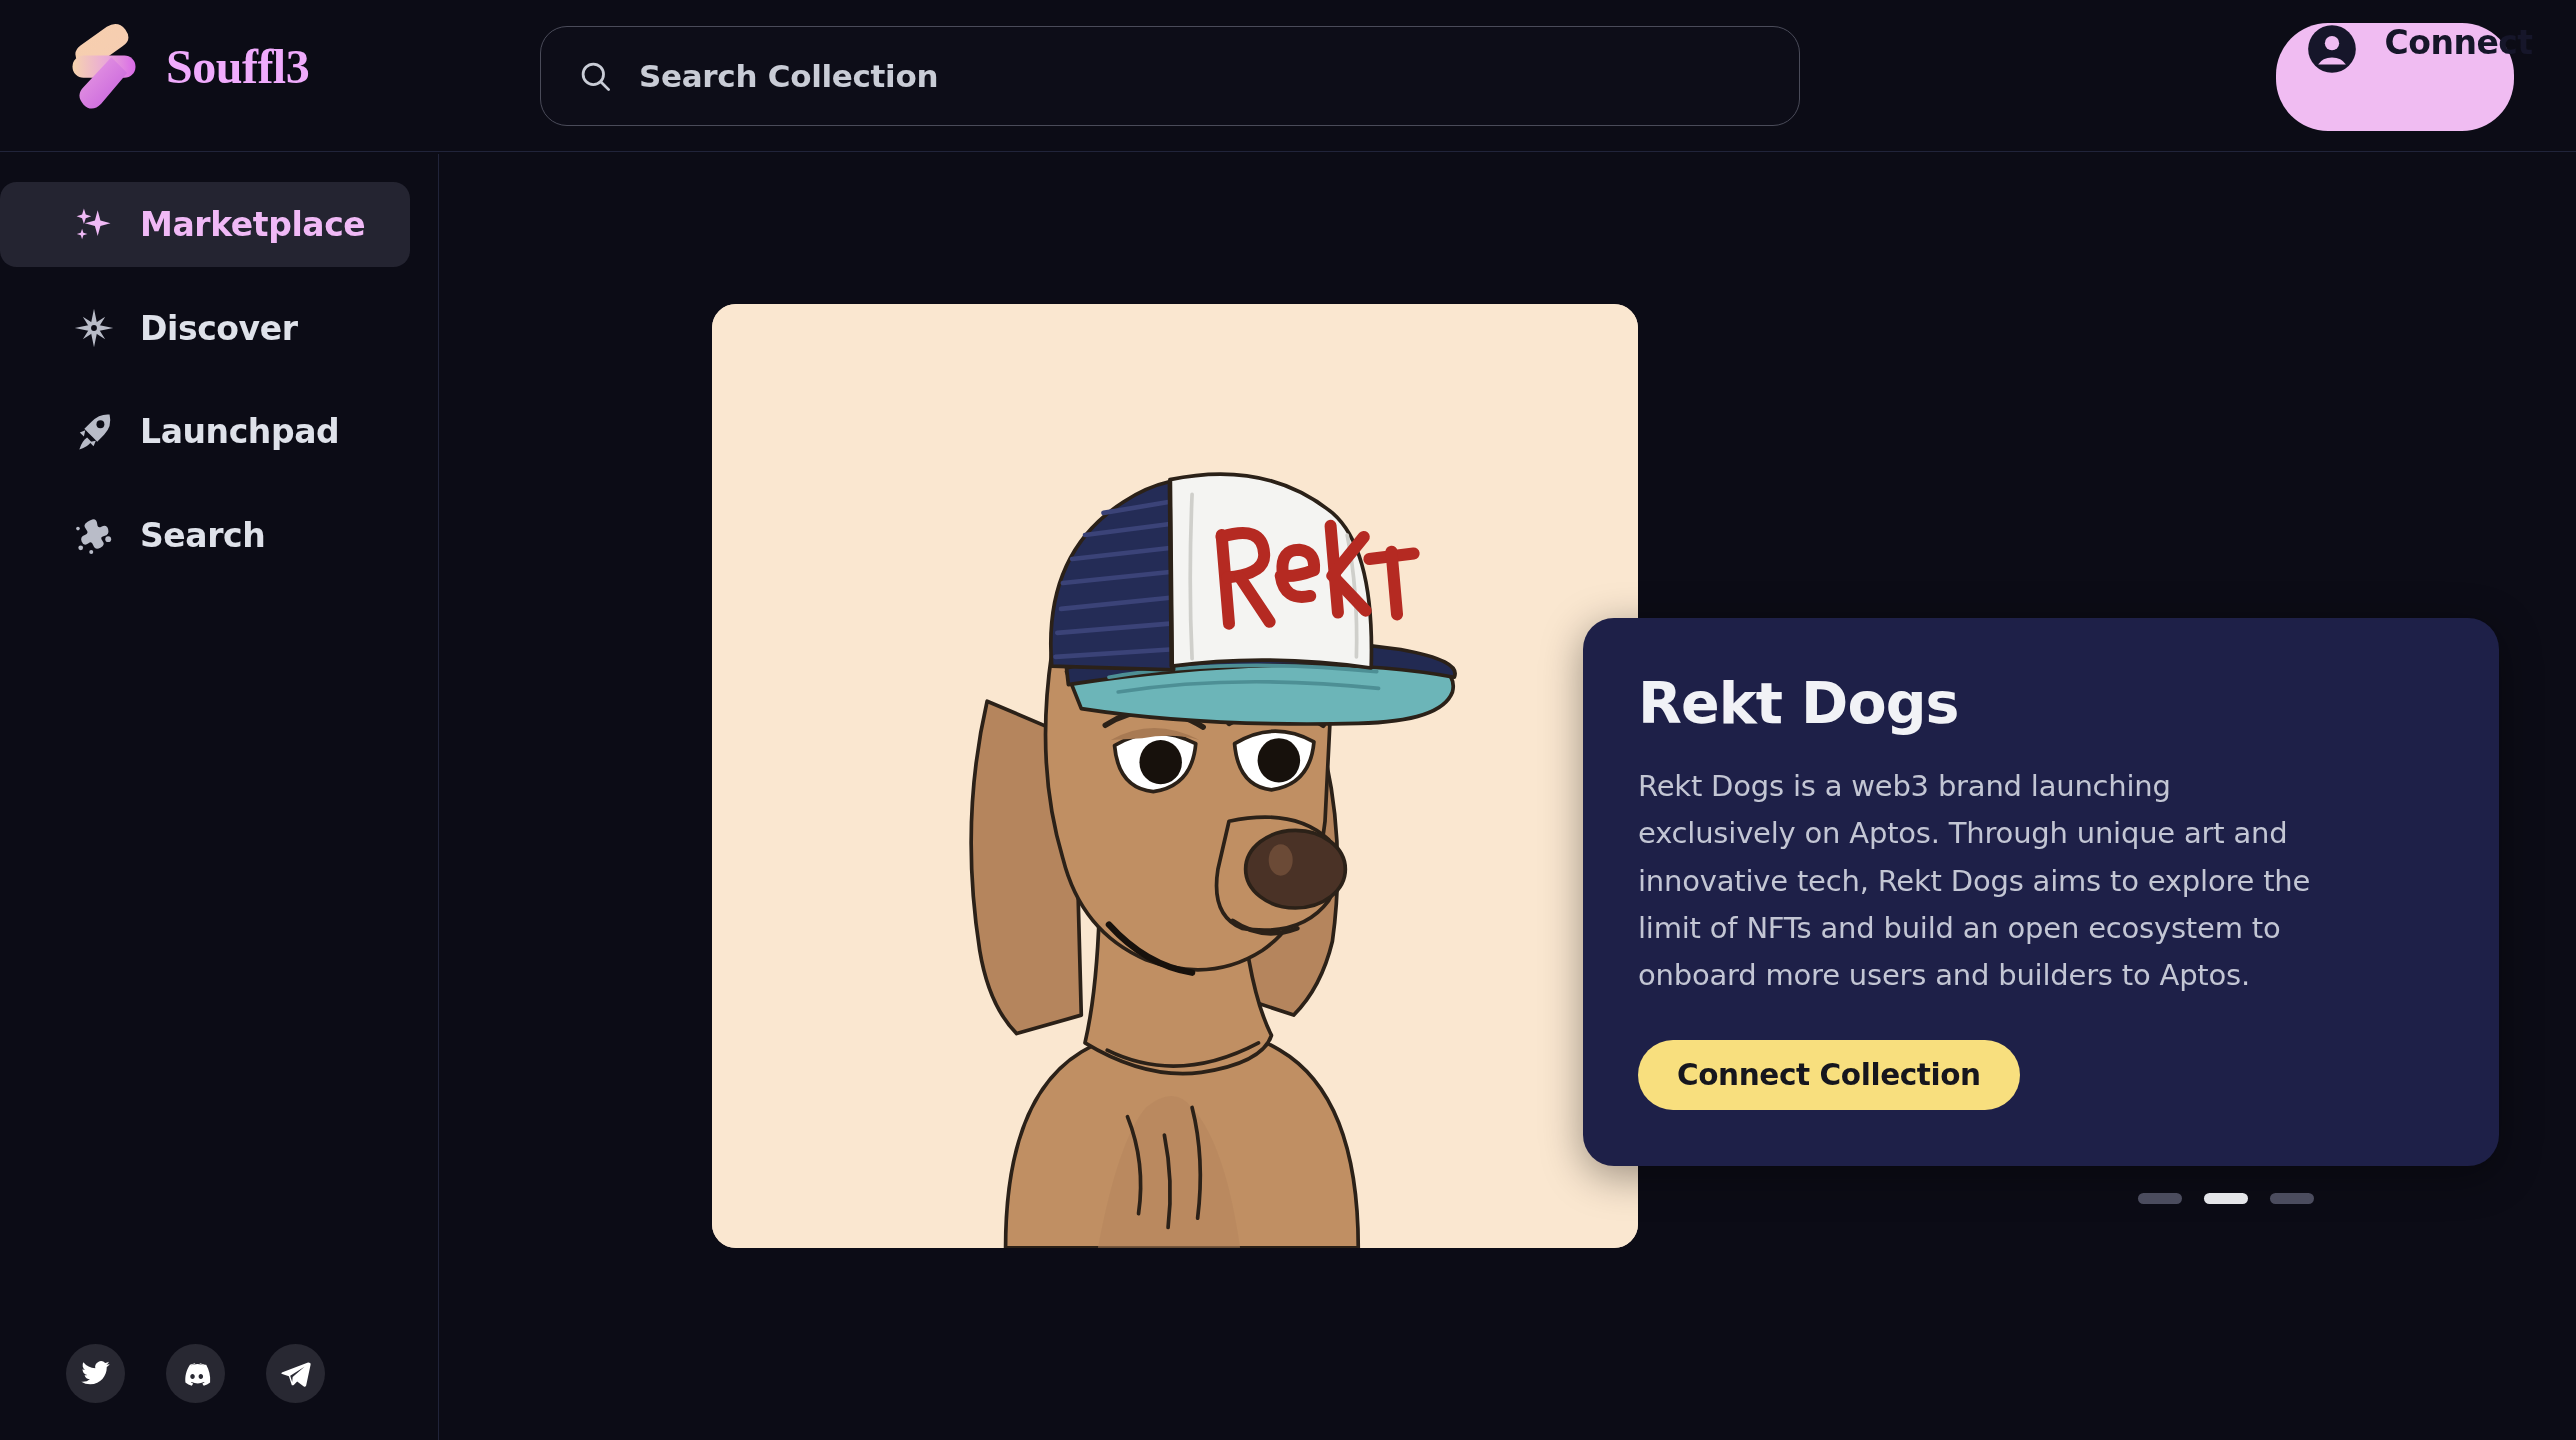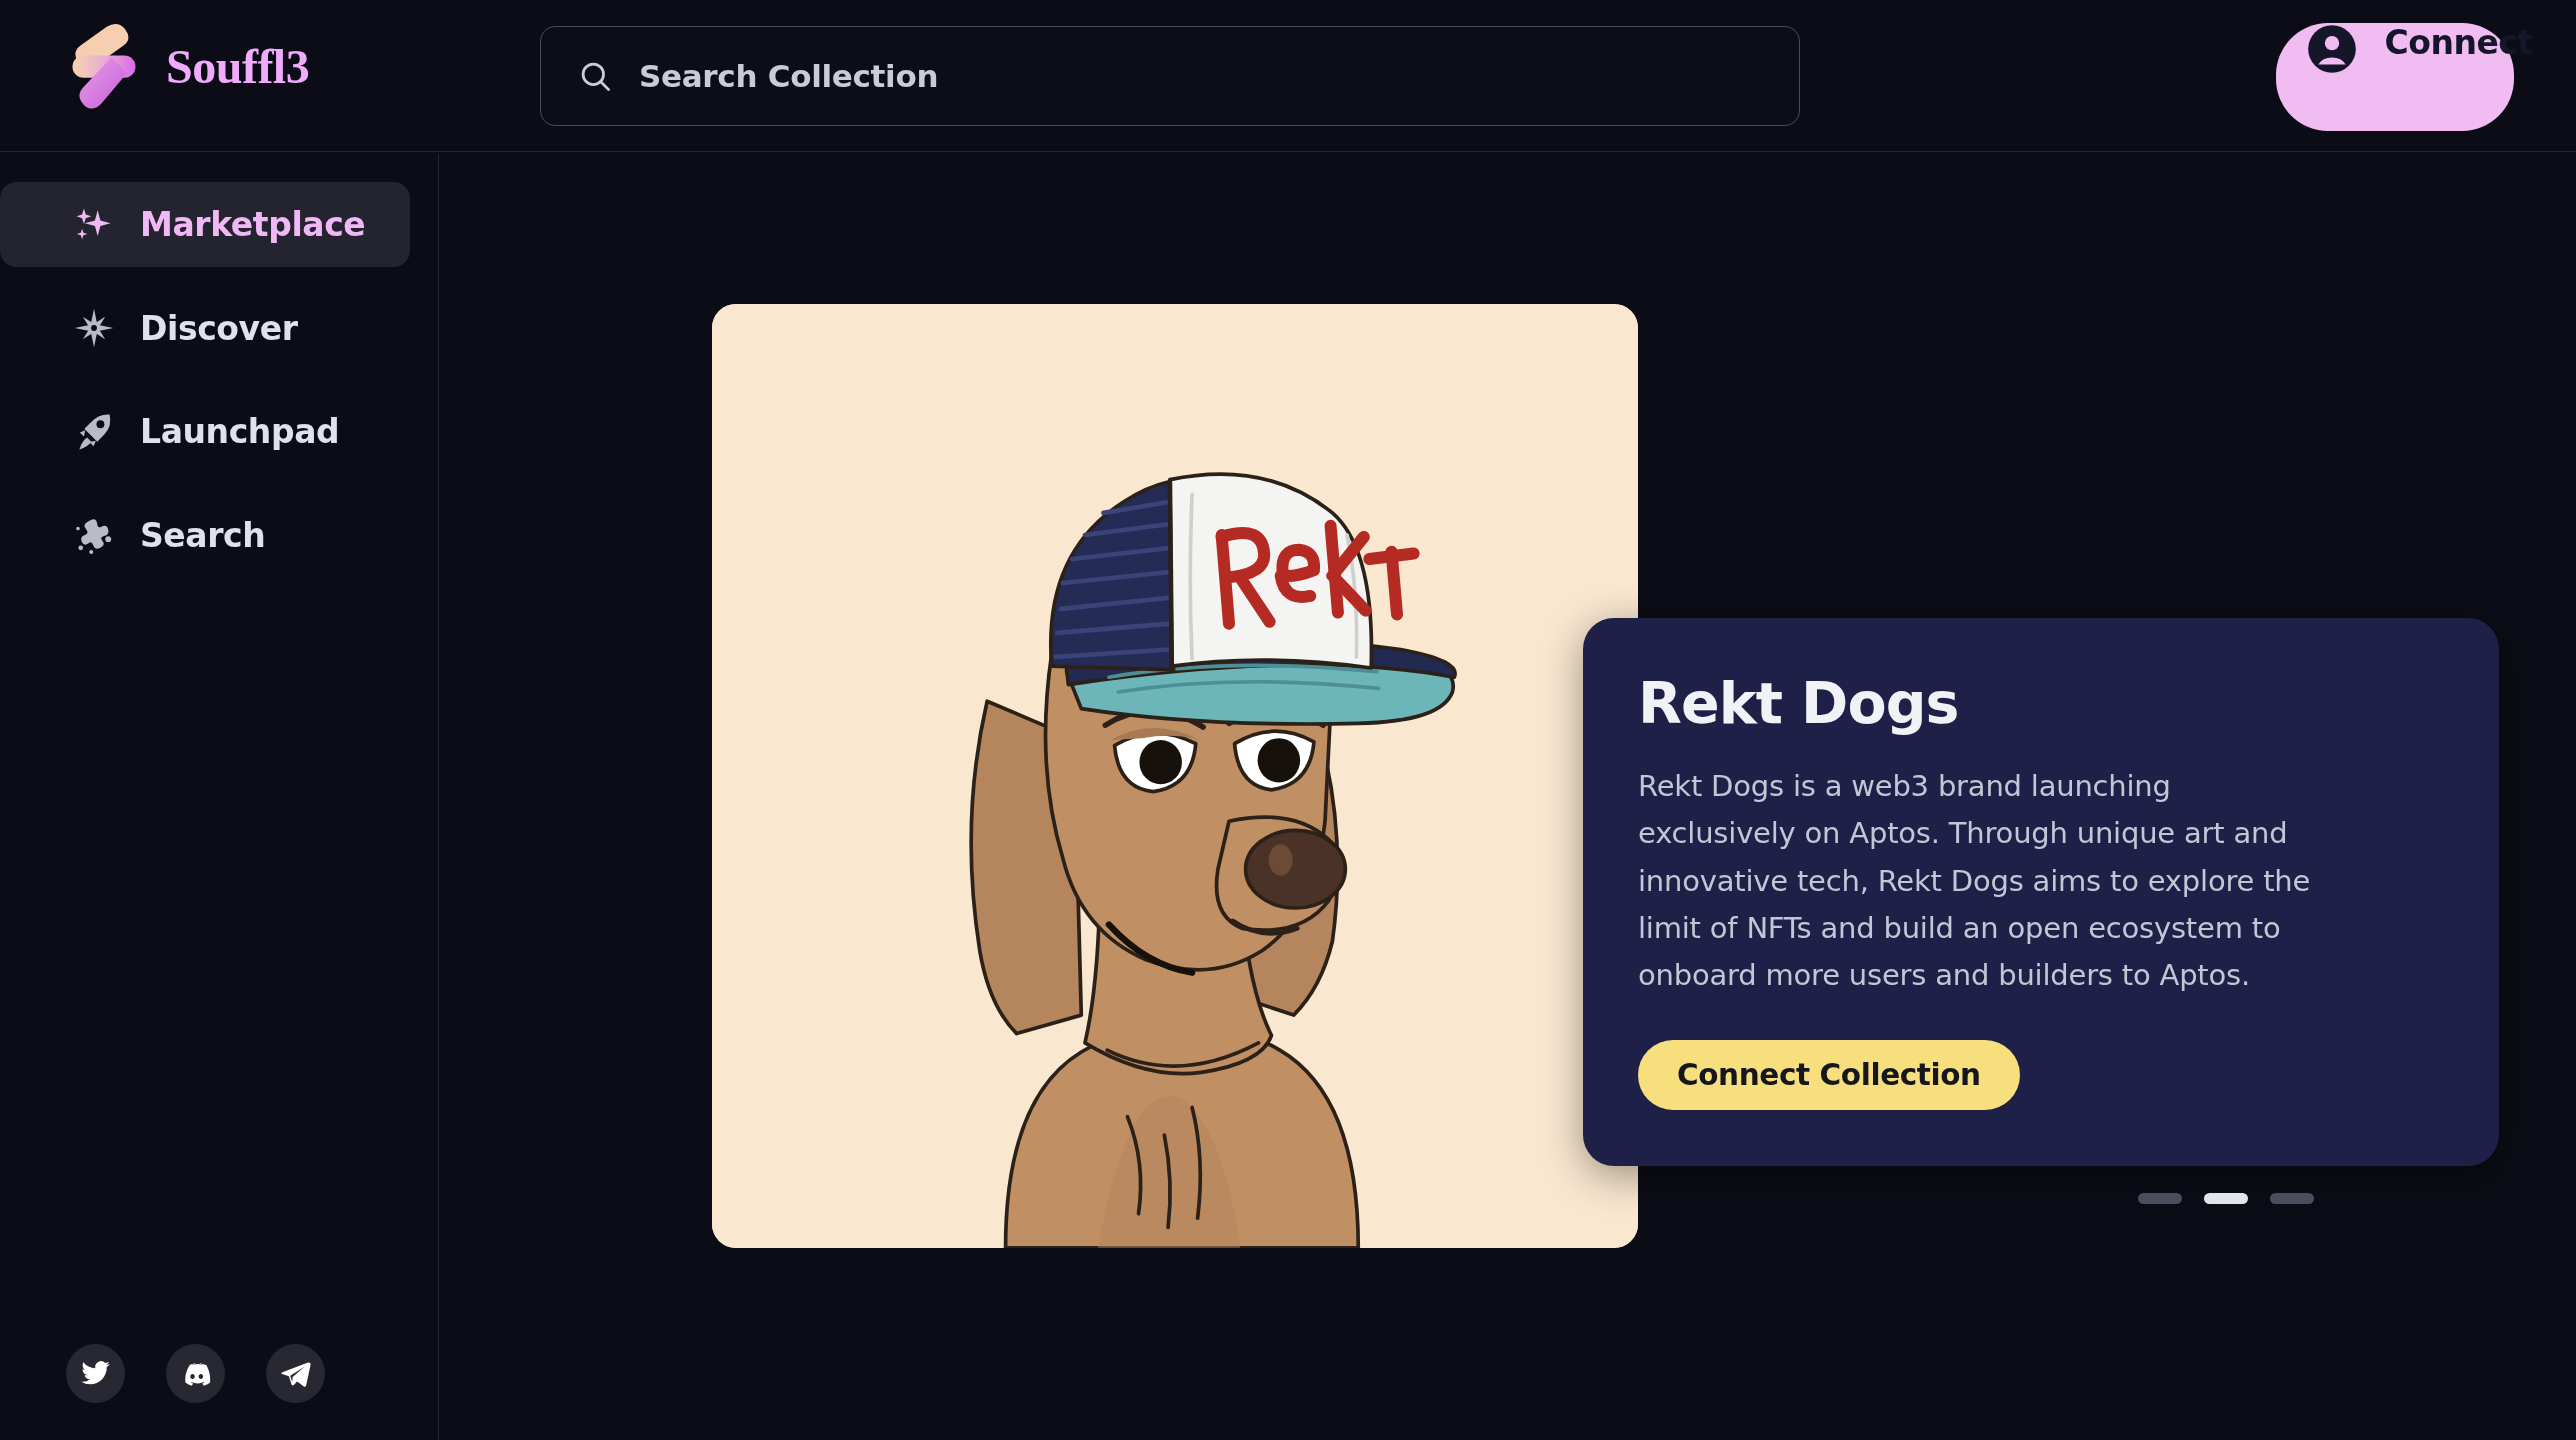--- a/index.html
+++ b/index.html
@@ -33,7 +33,7 @@
     position: absolute; left: 540px; top: 26px;
     width: 1260px; height: 100px;
     border: 1.8px solid #4a4b59;
-    border-radius: 15px;
+    border-radius: 27px;
     background: #0d0d18;
     display: flex; align-items: center; gap: 26px;
     padding: 0 37px;

